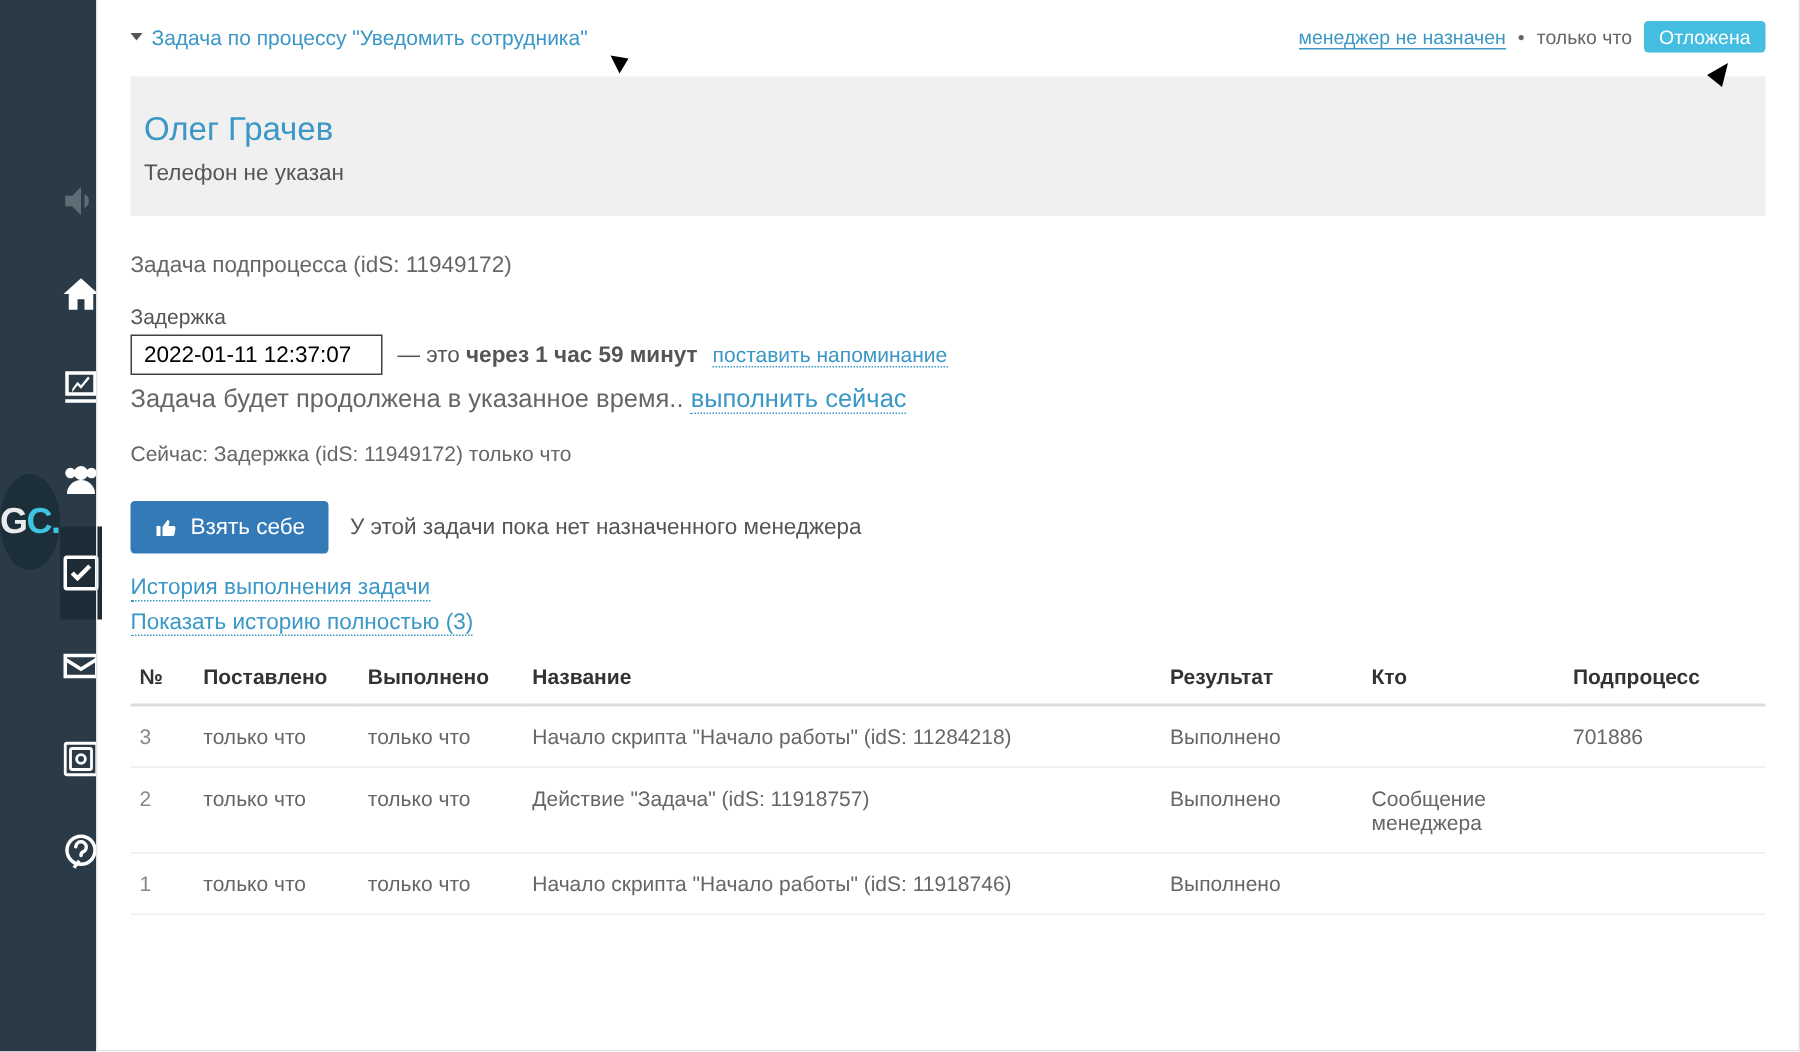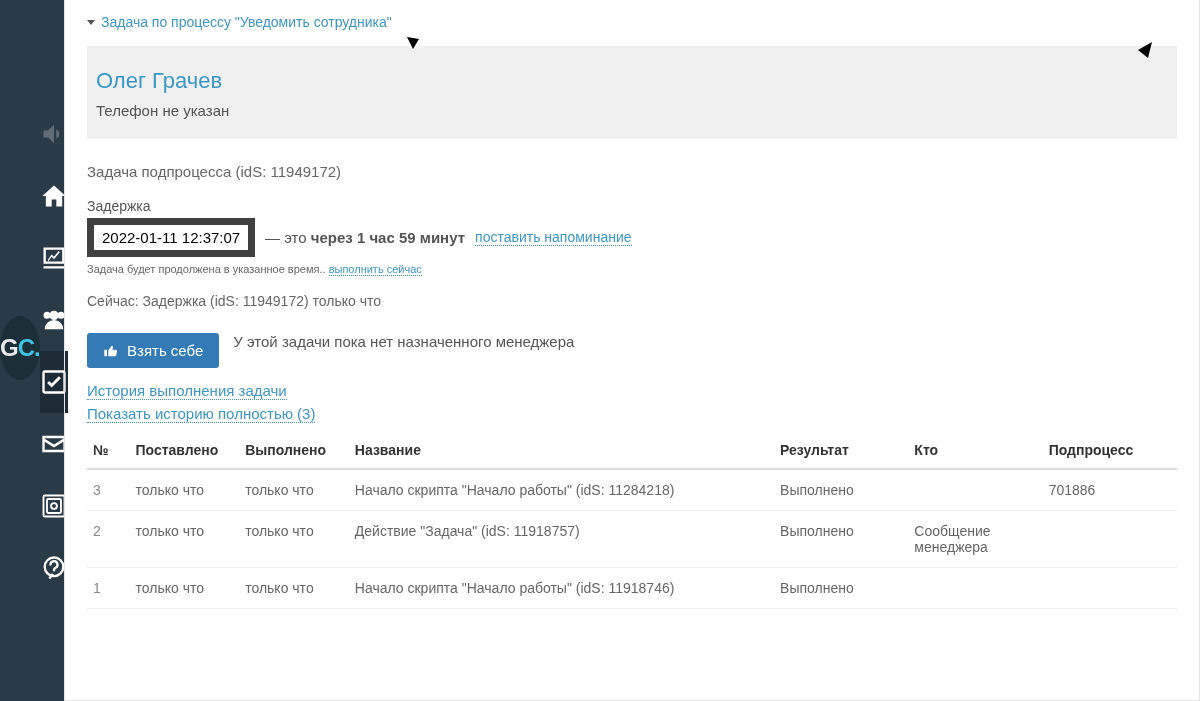--- a/index.html
+++ b/index.html
@@ -120,6 +120,12 @@
           <span class="dropdown-caret"></span>
           <span class="link">Задача по процессу "Уведомить сотрудника"</span>
         </div>
+        <div class="header-right">
+          <span class="link solid">менеджер не назначен</span>
+          <span>•</span>
+          <span>только что</span>
+          <span class="badge">Отложена</span>
+        </div>
       </div>
 
       <div class="card">

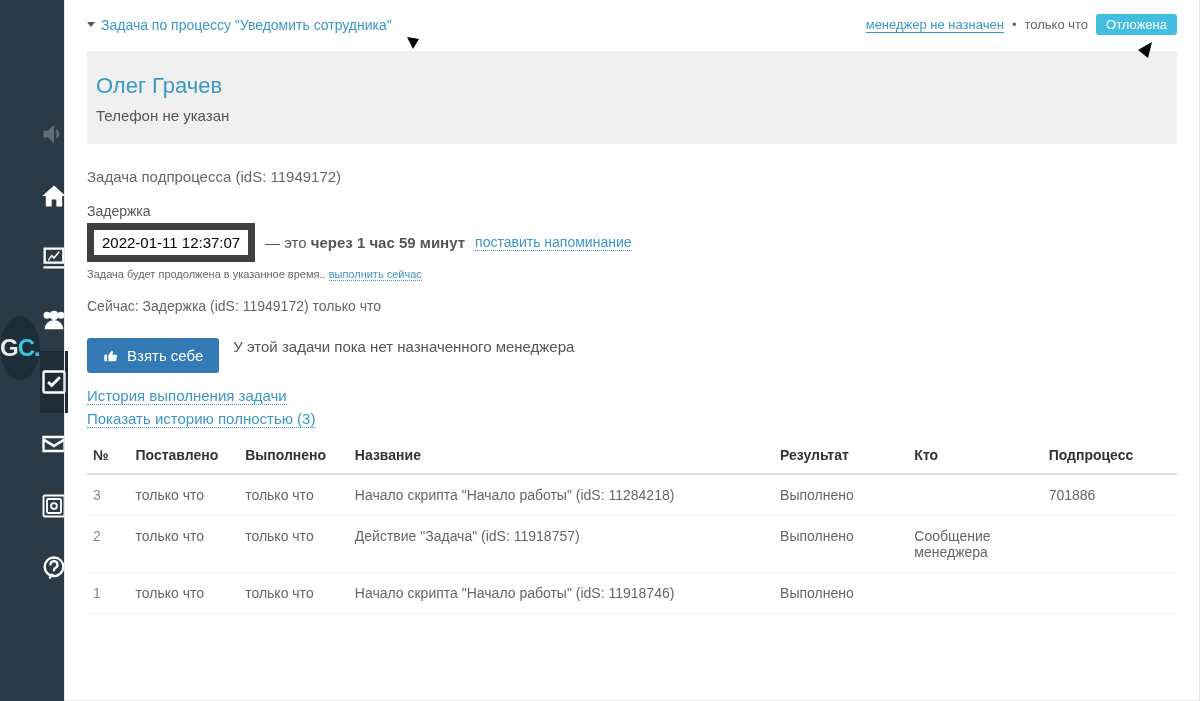--- a/index.html
+++ b/index.html
@@ -33,7 +33,7 @@
 .subtext{color:#666;font-size:15px;margin:24px 0 18px}
 .label{color:#555;font-size:14px;margin-bottom:4px}
 .delay-row{display:flex;align-items:center;gap:10px;margin-bottom:6px}
-.delay-input{border:7px solid #404040;padding:4px 8px;font-size:15px;width:168px;background:#fff}
+.delay-input{border:1px solid #404040;padding:4px 8px;font-size:15px;width:168px;background:#fff}
 .delay-info{color:#555;font-size:15px}
 .delay-info b{font-weight:700}
 .small{font-size:11px;color:#666;margin-bottom:14px}

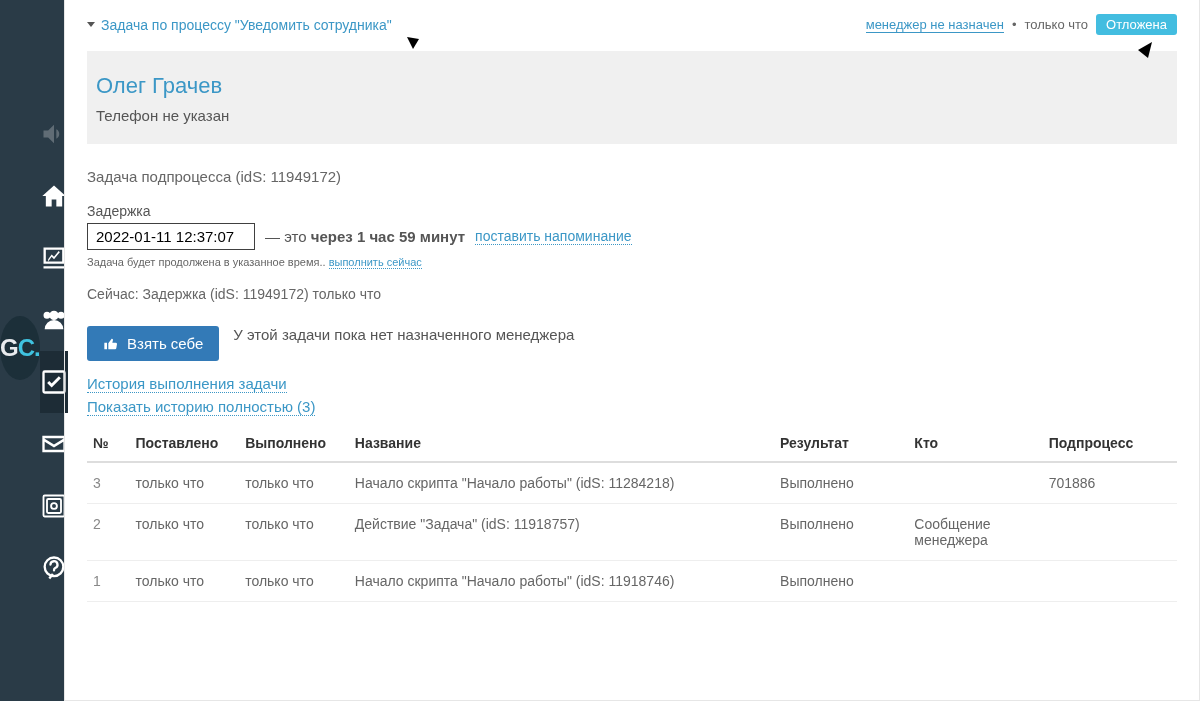--- a/index.html
+++ b/index.html
@@ -36,7 +36,7 @@
 .delay-input{border:1px solid #404040;padding:4px 8px;font-size:15px;width:168px;background:#fff}
 .delay-info{color:#555;font-size:15px}
 .delay-info b{font-weight:700}
-.small{font-size:11px;color:#666;margin-bottom:14px}
+.small{font-size:17px;color:#666;margin-bottom:14px}
 .now-line{font-size:14px;color:#666;margin:18px 0 24px}
 .take-row{display:flex;align-items:flex-start;gap:14px;margin-bottom:14px}
 .btn{background:#337ab7;color:#fff;border:none;padding:9px 16px;font-size:15px;border-radius:3px;cursor:pointer;display:inline-flex;align-items:center;gap:8px}

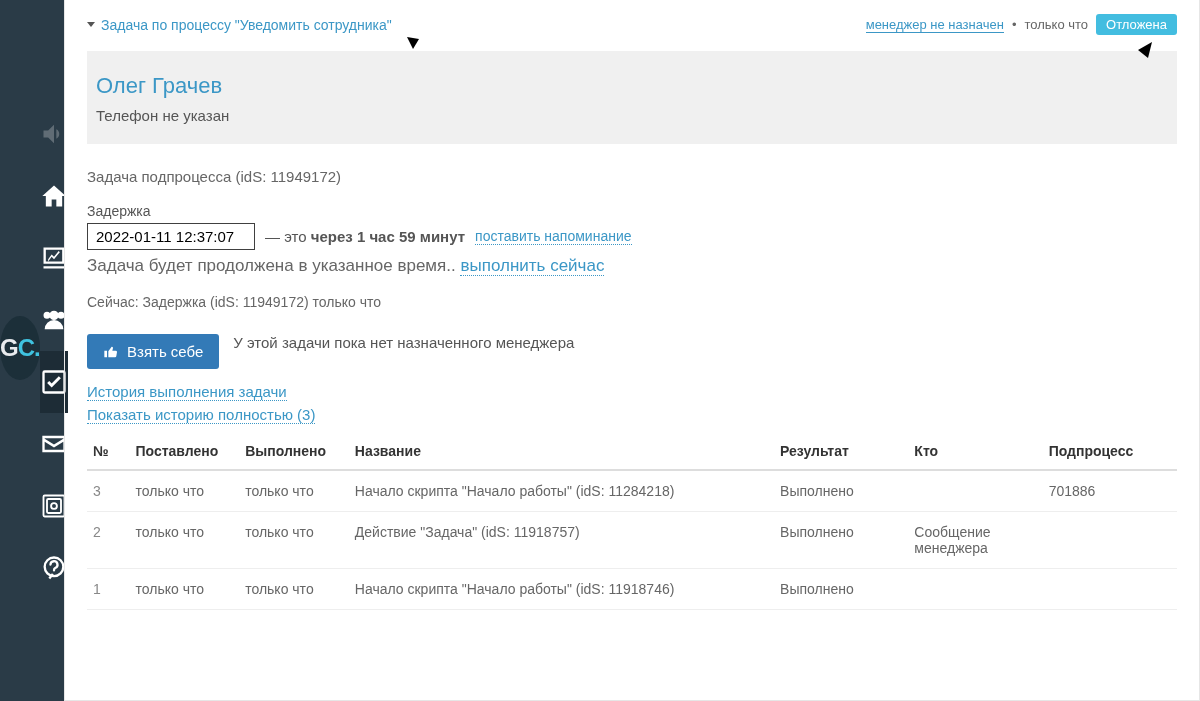--- a/index.html
+++ b/index.html
@@ -38,7 +38,7 @@
 .delay-info b{font-weight:700}
 .small{font-size:17px;color:#666;margin-bottom:14px}
 .now-line{font-size:14px;color:#666;margin:18px 0 24px}
-.take-row{display:flex;align-items:flex-start;gap:14px;margin-bottom:14px}
+.take-row{display:flex;align-items:center;gap:14px;margin-bottom:14px}
 .btn{background:#337ab7;color:#fff;border:none;padding:9px 16px;font-size:15px;border-radius:3px;cursor:pointer;display:inline-flex;align-items:center;gap:8px}
 .btn svg{fill:#fff;width:16px;height:16px}
 .take-text{color:#555;font-size:15px}

